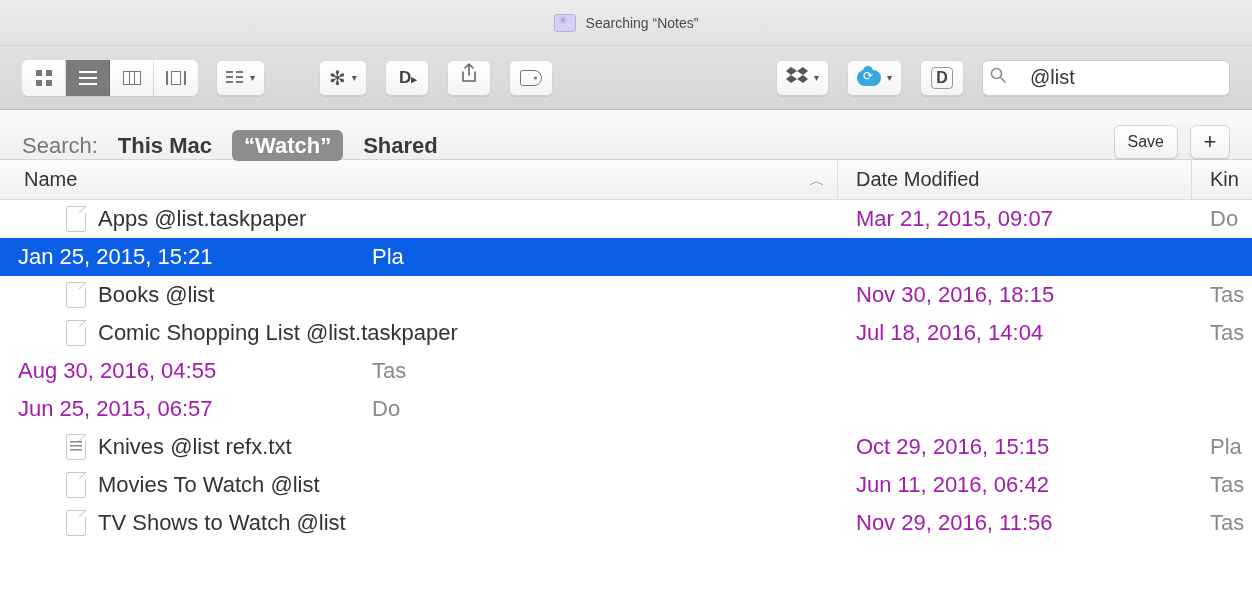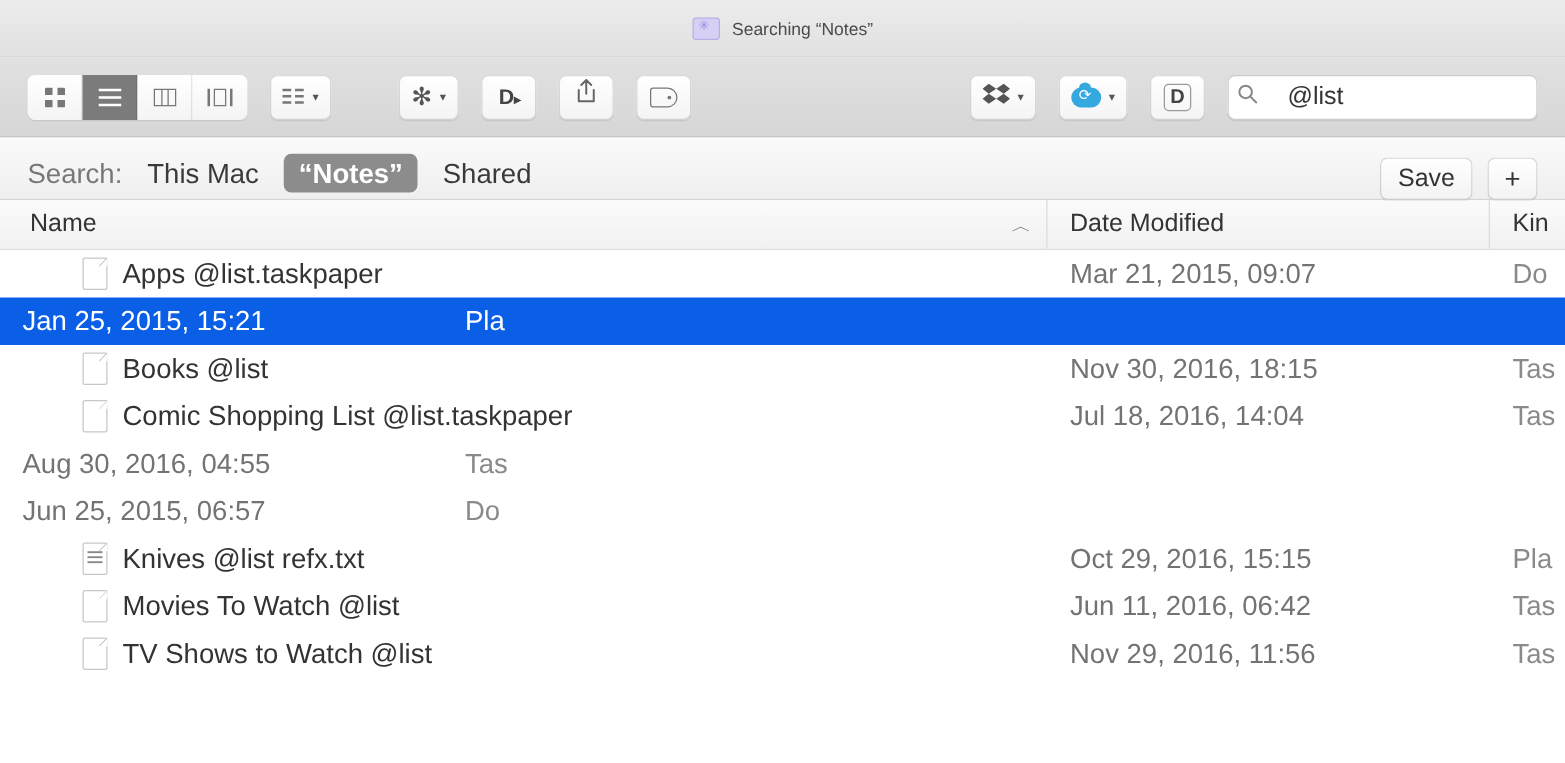--- a/index.html
+++ b/index.html
@@ -213,8 +213,8 @@
   background: linear-gradient(#fafafa, #efefef);
   border-bottom: 1px solid #d5d5d5;
   display: flex;
-  align-items: flex-start;
-  padding: 16px 22px;
+  align-items: flex-end;
+  padding: 0 22px;
   gap: 20px;
   font-size: 22px;
   color: #3a3a3a;

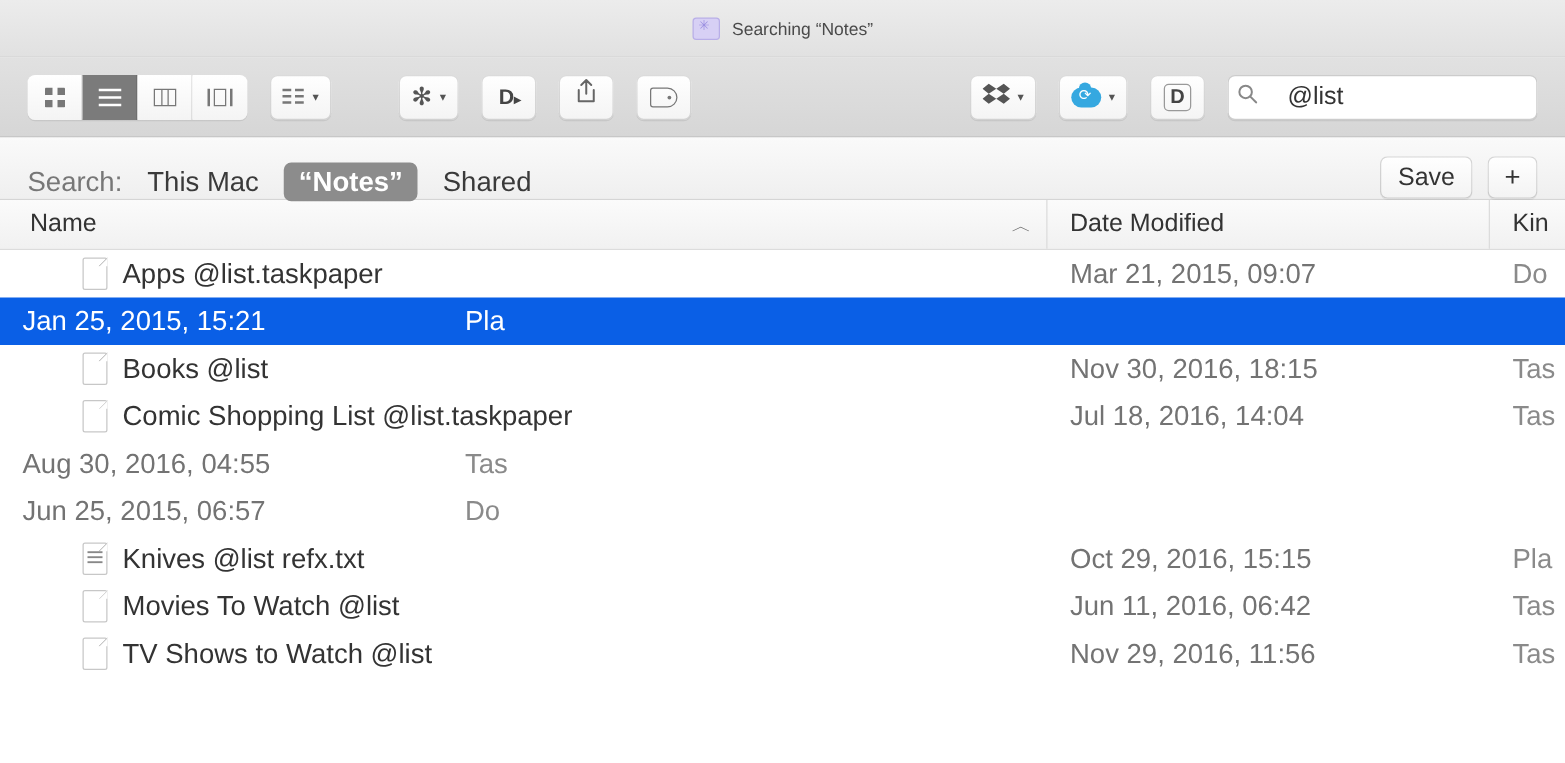--- a/index.html
+++ b/index.html
@@ -220,7 +220,7 @@
   color: #3a3a3a;
 }
 .scopebar .label { color:#777; font-weight:500; }
-.scope-opt { font-weight:400; cursor:pointer; }
+.scope-opt { font-weight:700; cursor:pointer; }
 .scope-opt.selected {
   background:#8c8c8c; color:#fff;
   padding: 3px 12px; border-radius: 6px;

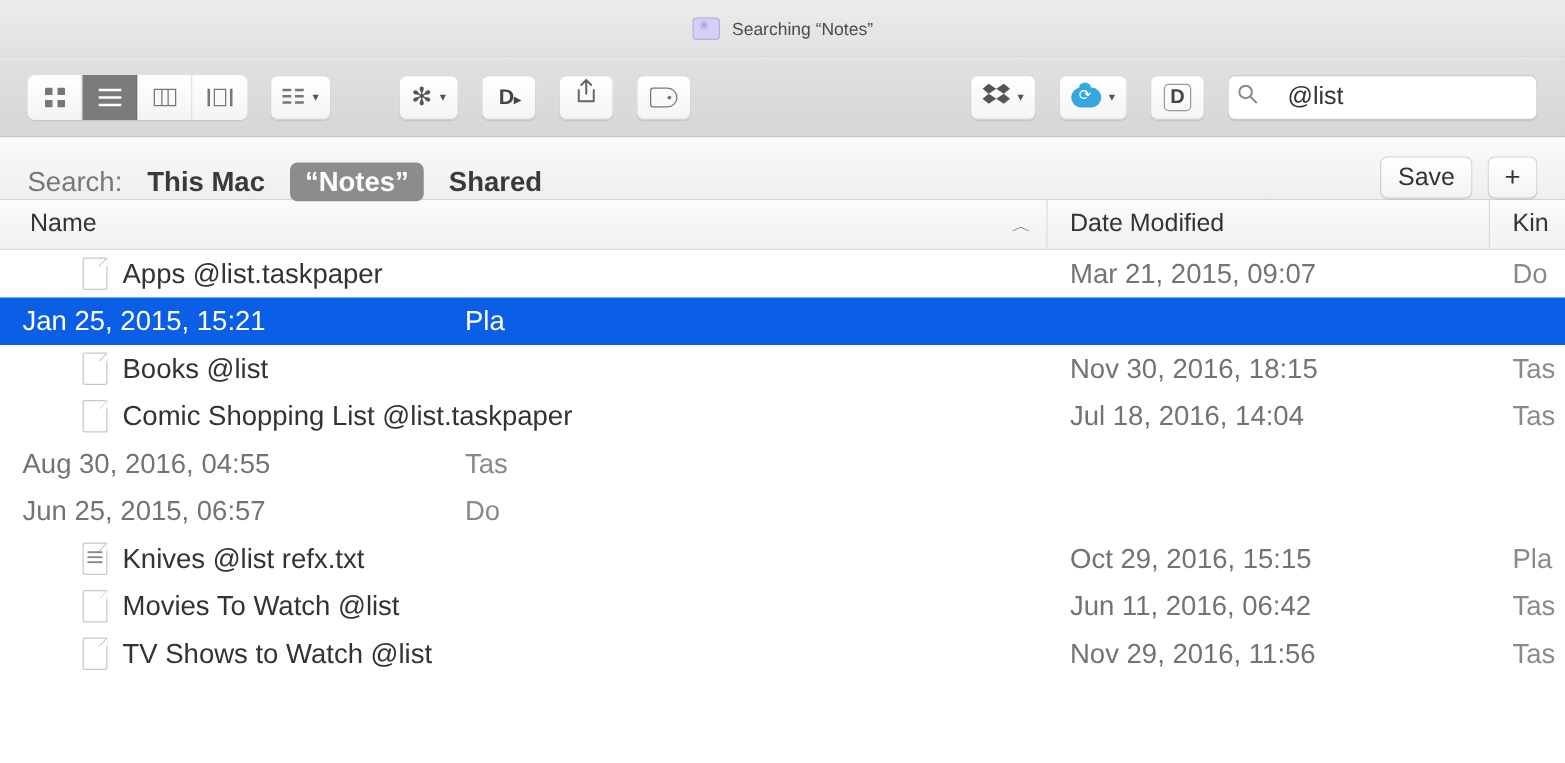--- a/index.html
+++ b/index.html
@@ -377,7 +377,7 @@
 
 <div class="scopebar">
   <span class="label">Search:</span>
-  <span id="scope-options"><span class="scope-opt" style="margin-right: 20px;">This Mac</span><span class="scope-opt selected" style="margin-right: 20px;">“Notes”</span><span class="scope-opt" style="margin-right: 20px;">Shared</span></span>
+  <span id="scope-options"><span class="scope-opt" style="margin-right: 20px;">This Mac</span><span class="scope-opt selected" style="margin-right: 20px;">“Watch”</span><span class="scope-opt" style="margin-right: 20px;">Shared</span></span>
   <div class="right">
     <span class="pill-btn">Save</span>
     <span class="pill-btn square">+</span>

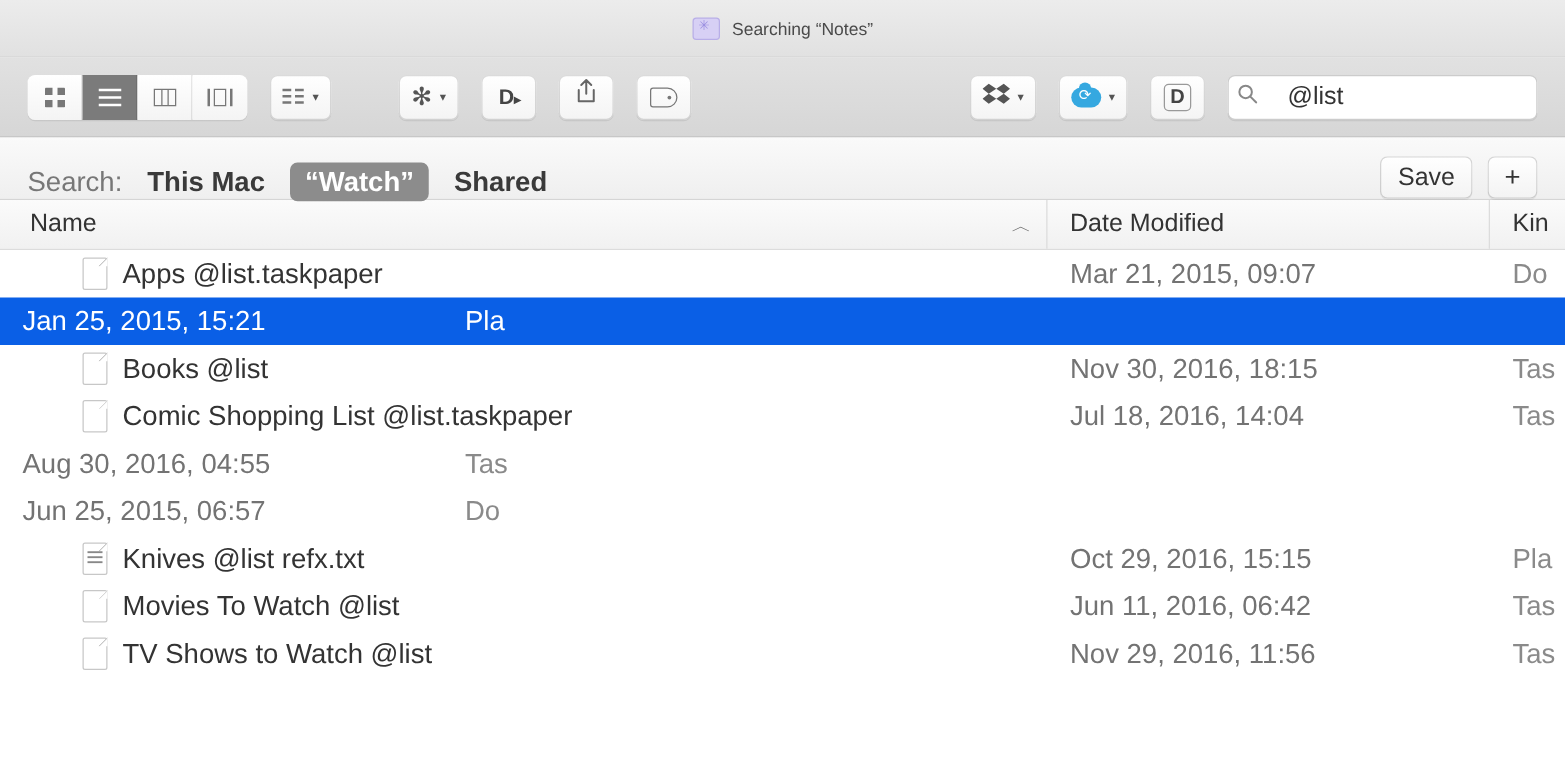--- a/index.html
+++ b/index.html
@@ -235,7 +235,7 @@
   background: linear-gradient(#ffffff,#f3f3f3);
   box-shadow: 0 1px 0 rgba(0,0,0,0.06), inset 0 0 0 1px rgba(0,0,0,0.16);
   display:inline-flex; align-items:center; justify-content:center;
-  font-size:20px; font-weight:500; color:#333;
+  font-size:16px; font-weight:500; color:#333;
   cursor:pointer;
 }
 .pill-btn.square { width:40px; padding:0; font-size:22px; }

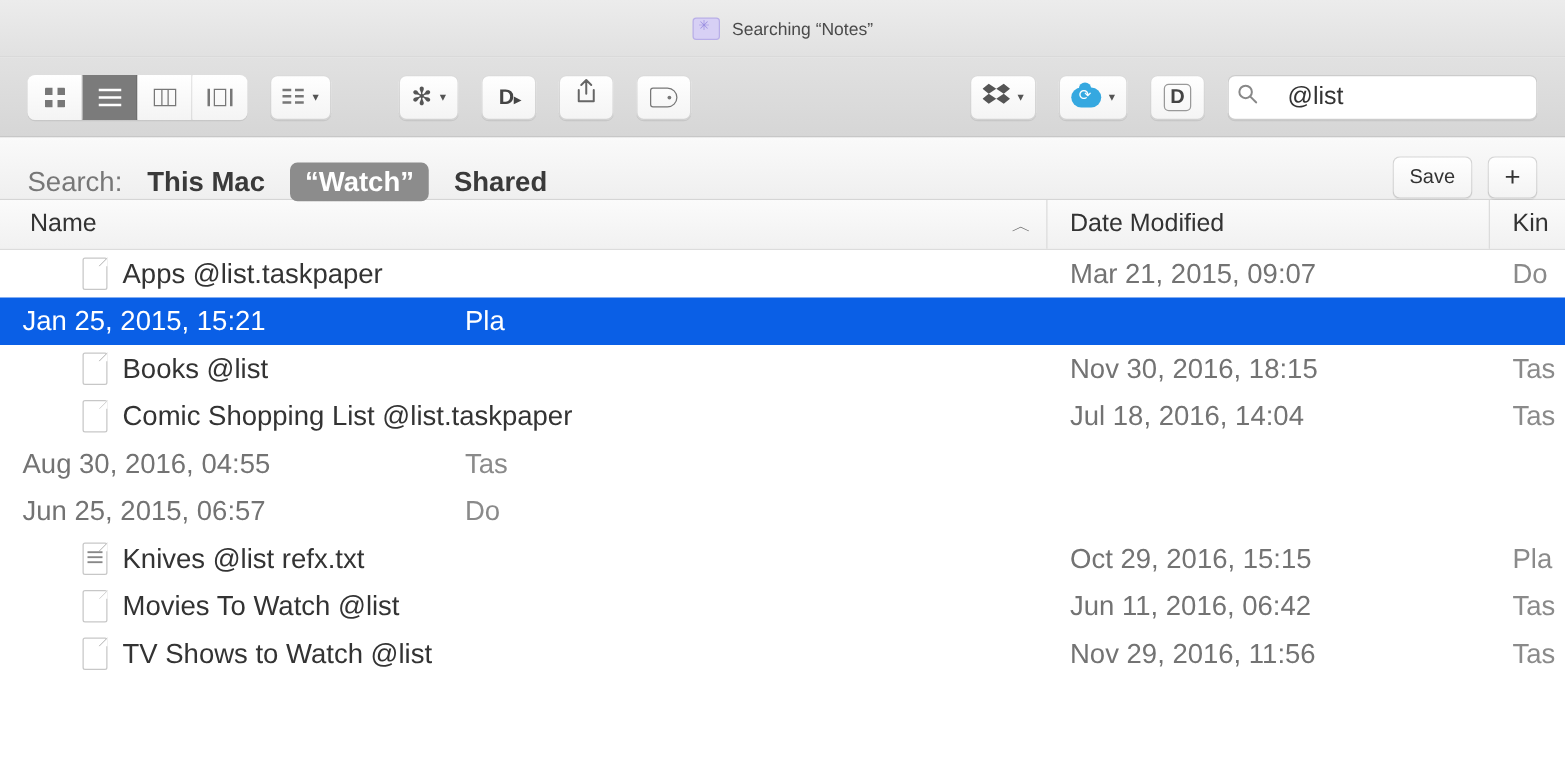--- a/index.html
+++ b/index.html
@@ -261,7 +261,7 @@
   font-size:22px; color:#333;
 }
 .row .c-name { flex:0 0 838px; display:flex; align-items:center; padding-left: 66px; gap:12px; }
-.row .c-date { flex:0 0 354px; padding-left:18px; color:#737373; }
+.row .c-date { flex:0 0 354px; padding-left:18px; color:#a21caf; }
 .row .c-kind { flex:1; padding-left:18px; color:#8a8a8a; }
 .row.selected {
   background:#0a5fe6; color:#fff;

